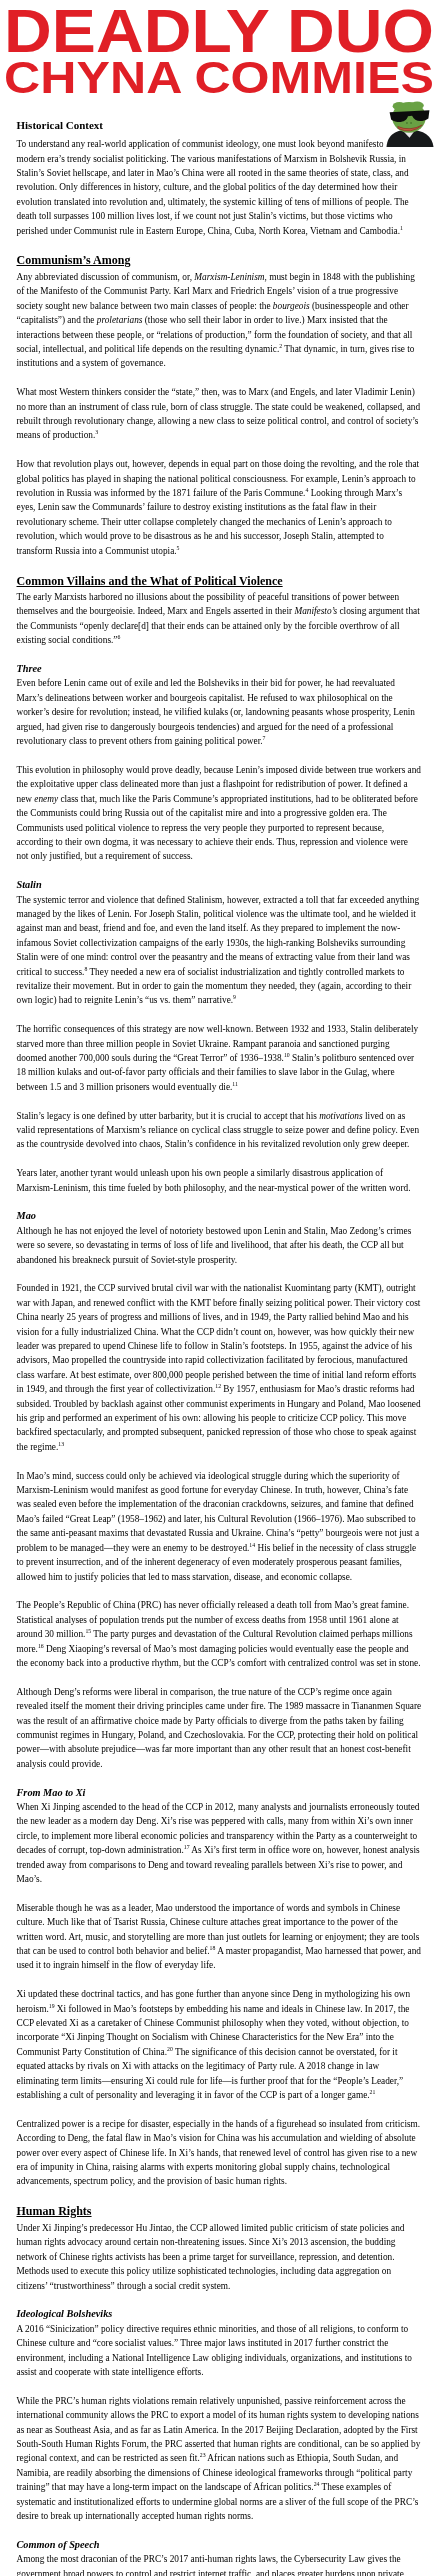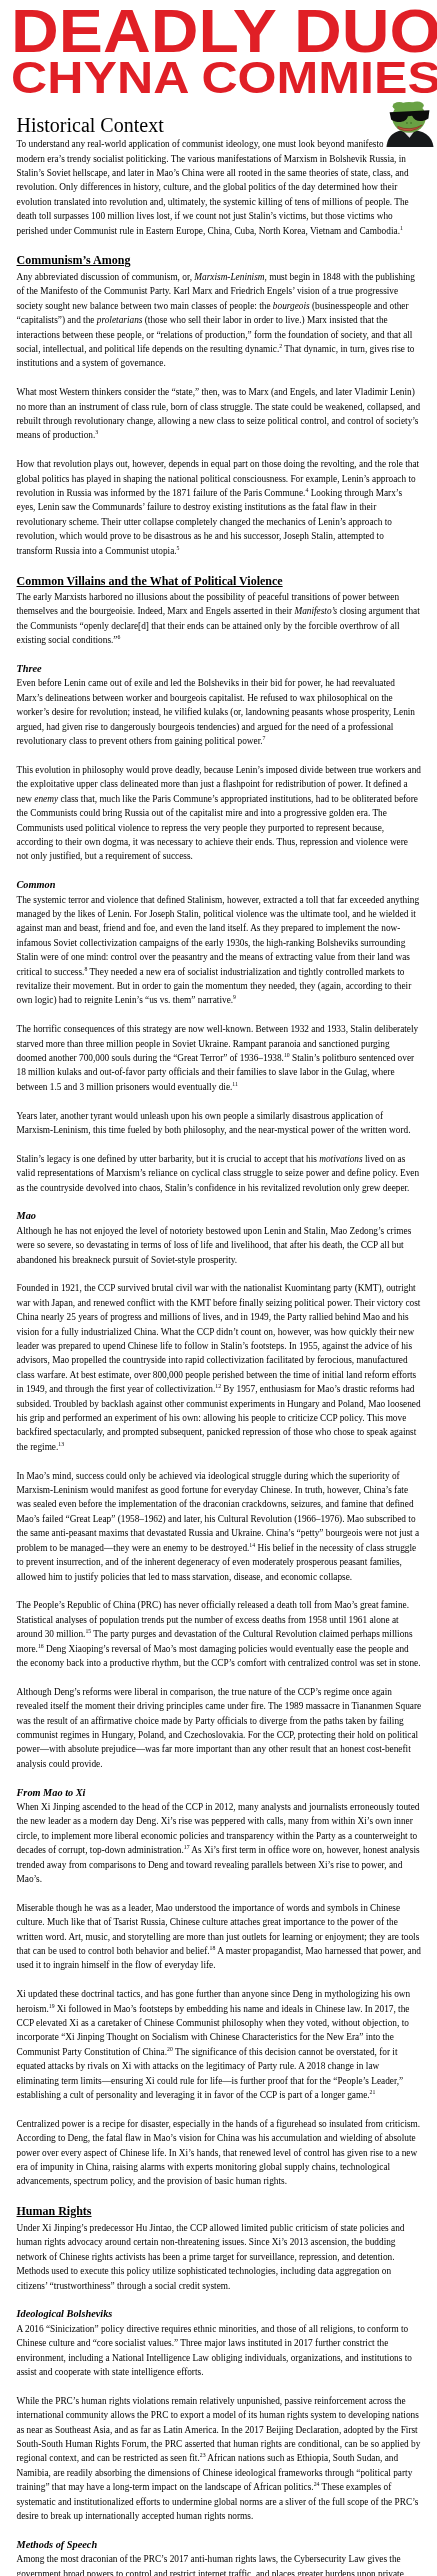--- a/index.html
+++ b/index.html
@@ -6,7 +6,7 @@
   body{width:438px;font-family:"Liberation Serif",serif;color:#000;}
   .page{position:relative;width:438px;background:#fff;}
 
-  .masthead{display:block;line-height:0;padding-left:7px;}
+  .masthead{display:block;line-height:0;}
   .masthead svg{display:block;}
   .title-line-1{font-family:"Liberation Sans",sans-serif;font-weight:bold;font-size:120px;}
   .title-line-2{font-family:"Liberation Sans",sans-serif;font-weight:bold;font-size:86px;}

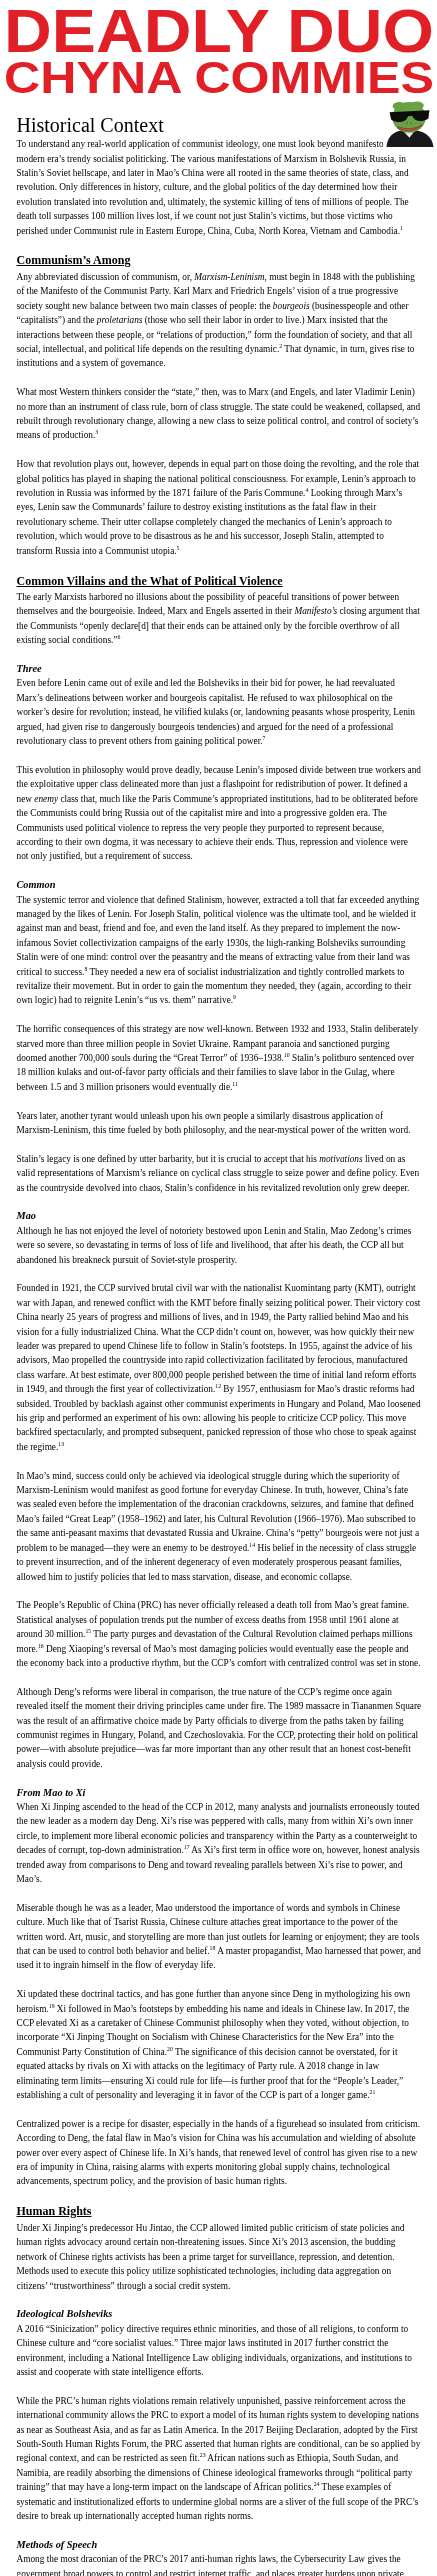--- a/index.html
+++ b/index.html
@@ -13,7 +13,7 @@
 
   .doc{margin:7.2px 16.5px 0 16.5px;width:405px;font-size:9.3px;line-height:14.4px;}
   .doc p.para{margin:14.4px 0;}
-  .doc .h2{font-size:20px;font-weight:normal;margin:17.5px 0 3.1px 0;line-height:17.5px;}
+  .doc .h2{font-size:11px;font-weight:bold;margin:17.5px 0 3.1px 0;line-height:17.5px;}
   .doc .h3u{font-size:12px;font-weight:bold;text-decoration:underline;margin:15.5px 0 0 0;line-height:15.5px;}
   .doc .h4i{font-size:10.3px;font-weight:bold;font-style:italic;margin:14.4px 0 0 0;line-height:13.4px;}
   .doc .h3u + .para, .doc .h4i + .para, .doc .h2 + .para{margin-top:1px;}

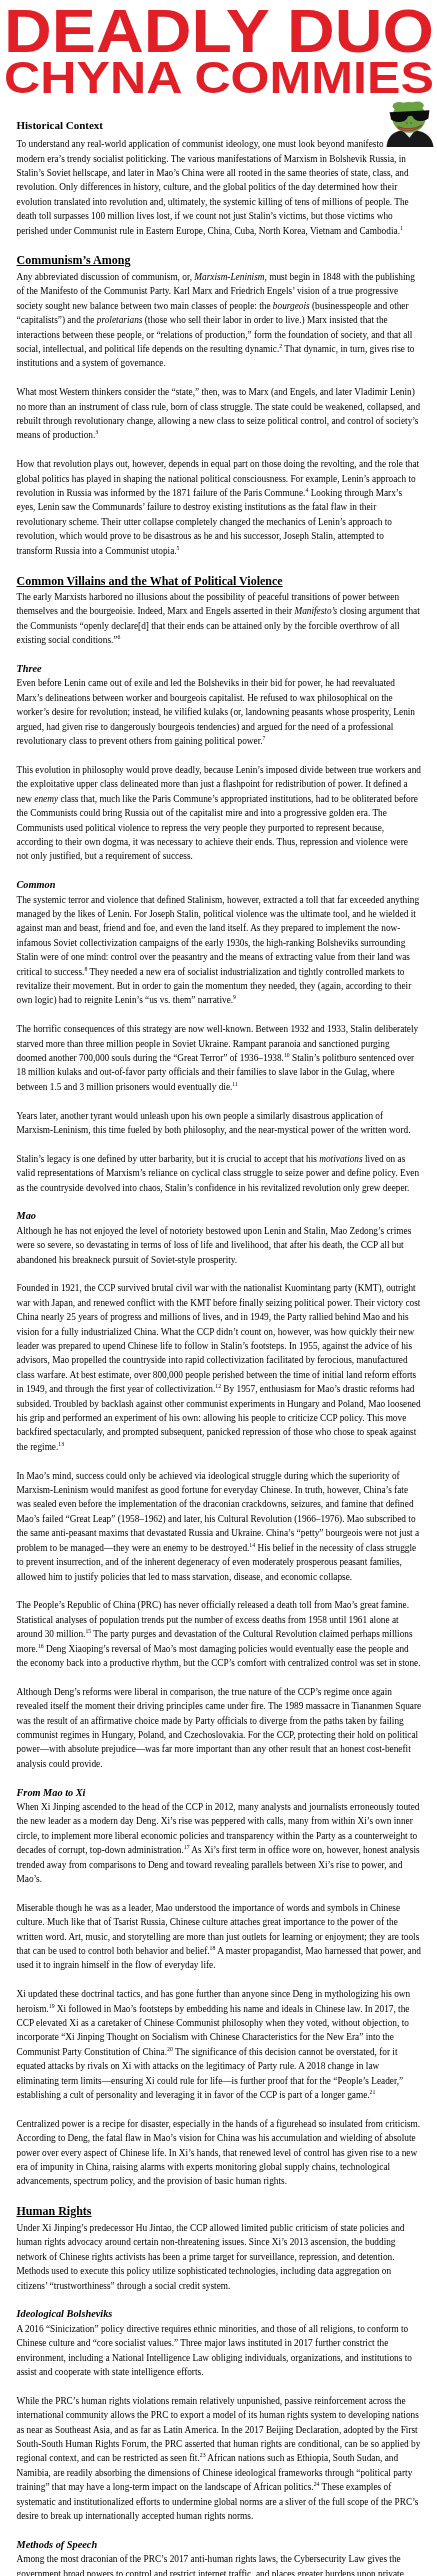--- a/index.html
+++ b/index.html
@@ -58,7 +58,7 @@
       <div class="h4i">Three</div>
       <p class="para">Even before Lenin came out of exile and led the Bolsheviks in their bid for power, he had reevaluated Marx’s delineations between worker and bourgeois capitalist. He refused to wax philosophical on the worker’s desire for revolution; instead, he vilified kulaks (or, landowning peasants whose prosperity, Lenin argued, had given rise to dangerously bourgeois tendencies) and argued for the need of a professional revolutionary class to prevent others from gaining political power.<sup>7</sup></p>
       <p class="para">This evolution in philosophy would prove deadly, because Lenin’s imposed divide between true workers and the exploitative upper class delineated more than just a flashpoint for redistribution of power. It defined a new <em>enemy</em> class that, much like the Paris Commune’s appropriated institutions, had to be obliterated before the Communists could bring Russia out of the capitalist mire and into a progressive golden era. The Communists used political violence to repress the very people they purported to represent because, according to their own dogma, it was necessary to achieve their ends. Thus, repression and violence were not only justified, but a requirement of success.</p>
-      <div class="h4i">Common</div>
+      <div class="h4i">Stalin</div>
       <p class="para">The systemic terror and violence that defined Stalinism, however, extracted a toll that far exceeded anything managed by the likes of Lenin. For Joseph Stalin, political violence was the ultimate tool, and he wielded it against man and beast, friend and foe, and even the land itself. As they prepared to implement the now-infamous Soviet collectivization campaigns of the early 1930s, the high-ranking Bolsheviks surrounding Stalin were of one mind: control over the peasantry and the means of extracting value from their land was critical to success.<sup>8</sup> They needed a new era of socialist industrialization and tightly controlled markets to revitalize their movement. But in order to gain the momentum they needed, they (again, according to their own logic) had to reignite Lenin’s “us vs. them” narrative.<sup>9</sup></p>
       <p class="para">The horrific consequences of this strategy are now well-known. Between 1932 and 1933, Stalin deliberately starved more than three million people in Soviet Ukraine. Rampant paranoia and sanctioned purging doomed another 700,000 souls during the “Great Terror” of 1936–1938.<sup>10</sup> Stalin’s politburo sentenced over 18 million kulaks and out-of-favor party officials and their families to slave labor in the Gulag, where between 1.5 and 3 million prisoners would eventually die.<sup>11</sup></p>
       <p class="para">Years later, another tyrant would unleash upon his own people a similarly disastrous application of Marxism-Leninism, this time fueled by both philosophy, and the near-mystical power of the written word.</p>

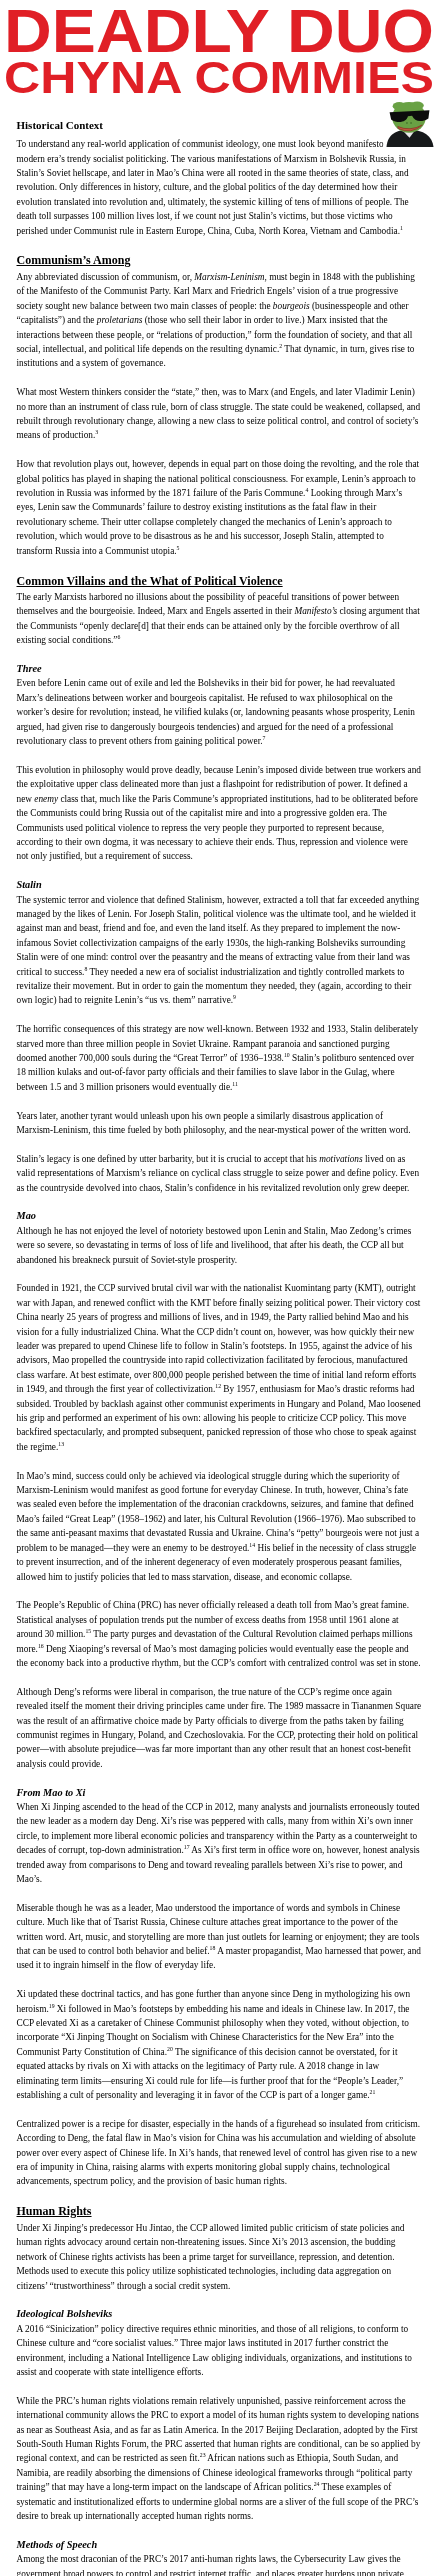--- a/index.html
+++ b/index.html
@@ -61,8 +61,8 @@
       <div class="h4i">Stalin</div>
       <p class="para">The systemic terror and violence that defined Stalinism, however, extracted a toll that far exceeded anything managed by the likes of Lenin. For Joseph Stalin, political violence was the ultimate tool, and he wielded it against man and beast, friend and foe, and even the land itself. As they prepared to implement the now-infamous Soviet collectivization campaigns of the early 1930s, the high-ranking Bolsheviks surrounding Stalin were of one mind: control over the peasantry and the means of extracting value from their land was critical to success.<sup>8</sup> They needed a new era of socialist industrialization and tightly controlled markets to revitalize their movement. But in order to gain the momentum they needed, they (again, according to their own logic) had to reignite Lenin’s “us vs. them” narrative.<sup>9</sup></p>
       <p class="para">The horrific consequences of this strategy are now well-known. Between 1932 and 1933, Stalin deliberately starved more than three million people in Soviet Ukraine. Rampant paranoia and sanctioned purging doomed another 700,000 souls during the “Great Terror” of 1936–1938.<sup>10</sup> Stalin’s politburo sentenced over 18 million kulaks and out-of-favor party officials and their families to slave labor in the Gulag, where between 1.5 and 3 million prisoners would eventually die.<sup>11</sup></p>
+      <p class="para">Stalin’s legacy is one defined by utter barbarity, but it is crucial to accept that his <em>motivations</em> lived on as valid representations of Marxism’s reliance on cyclical class struggle to seize power and define policy. Even as the countryside devolved into chaos, Stalin’s confidence in his revitalized revolution only grew deeper.</p>
       <p class="para">Years later, another tyrant would unleash upon his own people a similarly disastrous application of Marxism-Leninism, this time fueled by both philosophy, and the near-mystical power of the written word.</p>
-      <p class="para">Stalin’s legacy is one defined by utter barbarity, but it is crucial to accept that his <em>motivations</em> lived on as valid representations of Marxism’s reliance on cyclical class struggle to seize power and define policy. Even as the countryside devolved into chaos, Stalin’s confidence in his revitalized revolution only grew deeper.</p>
       <div class="h4i">Mao</div>
       <p class="para">Although he has not enjoyed the level of notoriety bestowed upon Lenin and Stalin, Mao Zedong’s crimes were so severe, so devastating in terms of loss of life and livelihood, that after his death, the CCP all but abandoned his breakneck pursuit of Soviet-style prosperity.</p>
       <p class="para">Founded in 1921, the CCP survived brutal civil war with the nationalist Kuomintang party (KMT), outright war with Japan, and renewed conflict with the KMT before finally seizing political power. Their victory cost China nearly 25 years of progress and millions of lives, and in 1949, the Party rallied behind Mao and his vision for a fully industrialized China. What the CCP didn’t count on, however, was how quickly their new leader was prepared to upend Chinese life to follow in Stalin’s footsteps. In 1955, against the advice of his advisors, Mao propelled the countryside into rapid collectivization facilitated by ferocious, manufactured class warfare. At best estimate, over 800,000 people perished between the time of initial land reform efforts in 1949, and through the first year of collectivization.<sup>12</sup> By 1957, enthusiasm for Mao’s drastic reforms had subsided. Troubled by backlash against other communist experiments in Hungary and Poland, Mao loosened his grip and performed an experiment of his own: allowing his people to criticize CCP policy. This move backfired spectacularly, and prompted subsequent, panicked repression of those who chose to speak against the regime.<sup>13</sup></p>

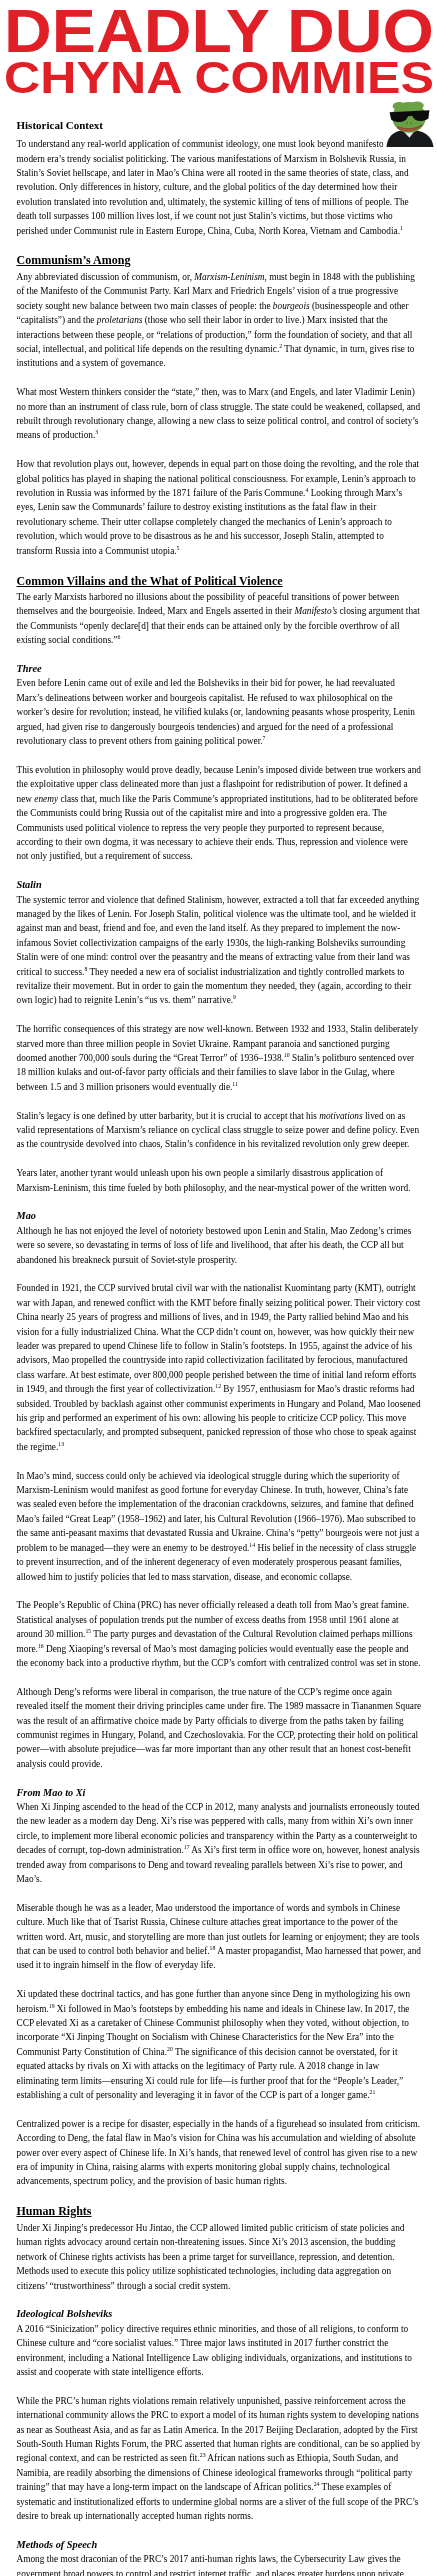--- a/index.html
+++ b/index.html
@@ -79,7 +79,7 @@
       <div class="h4i">Ideological Bolsheviks</div>
       <p class="para">A 2016 “Sinicization” policy directive requires ethnic minorities, and those of all religions, to conform to Chinese culture and “core socialist values.” Three major laws instituted in 2017 further constrict the environment, including a National Intelligence Law obliging individuals, organizations, and institutions to assist and cooperate with state intelligence efforts.</p>
       <p class="para">While the PRC’s human rights violations remain relatively unpunished, passive reinforcement across the international community allows the PRC to export a model of its human rights system to developing nations as near as Southeast Asia, and as far as Latin America. In the 2017 Beijing Declaration, adopted by the First South-South Human Rights Forum, the PRC asserted that human rights are conditional, can be so applied by regional context, and can be restricted as seen fit.<sup>23</sup> African nations such as Ethiopia, South Sudan, and Namibia, are readily absorbing the dimensions of Chinese ideological frameworks through “political party training” that may have a long-term impact on the landscape of African politics.<sup>24</sup> These examples of systematic and institutionalized efforts to undermine global norms are a sliver of the full scope of the PRC’s desire to break up internationally accepted human rights norms.</p>
-      <div class="h4i">Methods of Speech</div>
+      <div class="h4i">Common of Speech</div>
       <p class="para">Among the most draconian of the PRC’s 2017 anti-human rights laws, the Cybersecurity Law gives the government broad powers to control and restrict internet traffic, and places greater burdens upon private internet service providers to monitor online content and assist state security organs. Since 2013, China has dropped three places to 177 (out of 180 countries) on the Reporters Without Borders’ World Press Freedom Index. The government blocks access to 8 of the 25 busiest global sites and heavily censors content posted to social media platforms.</p>
     </main>
 

